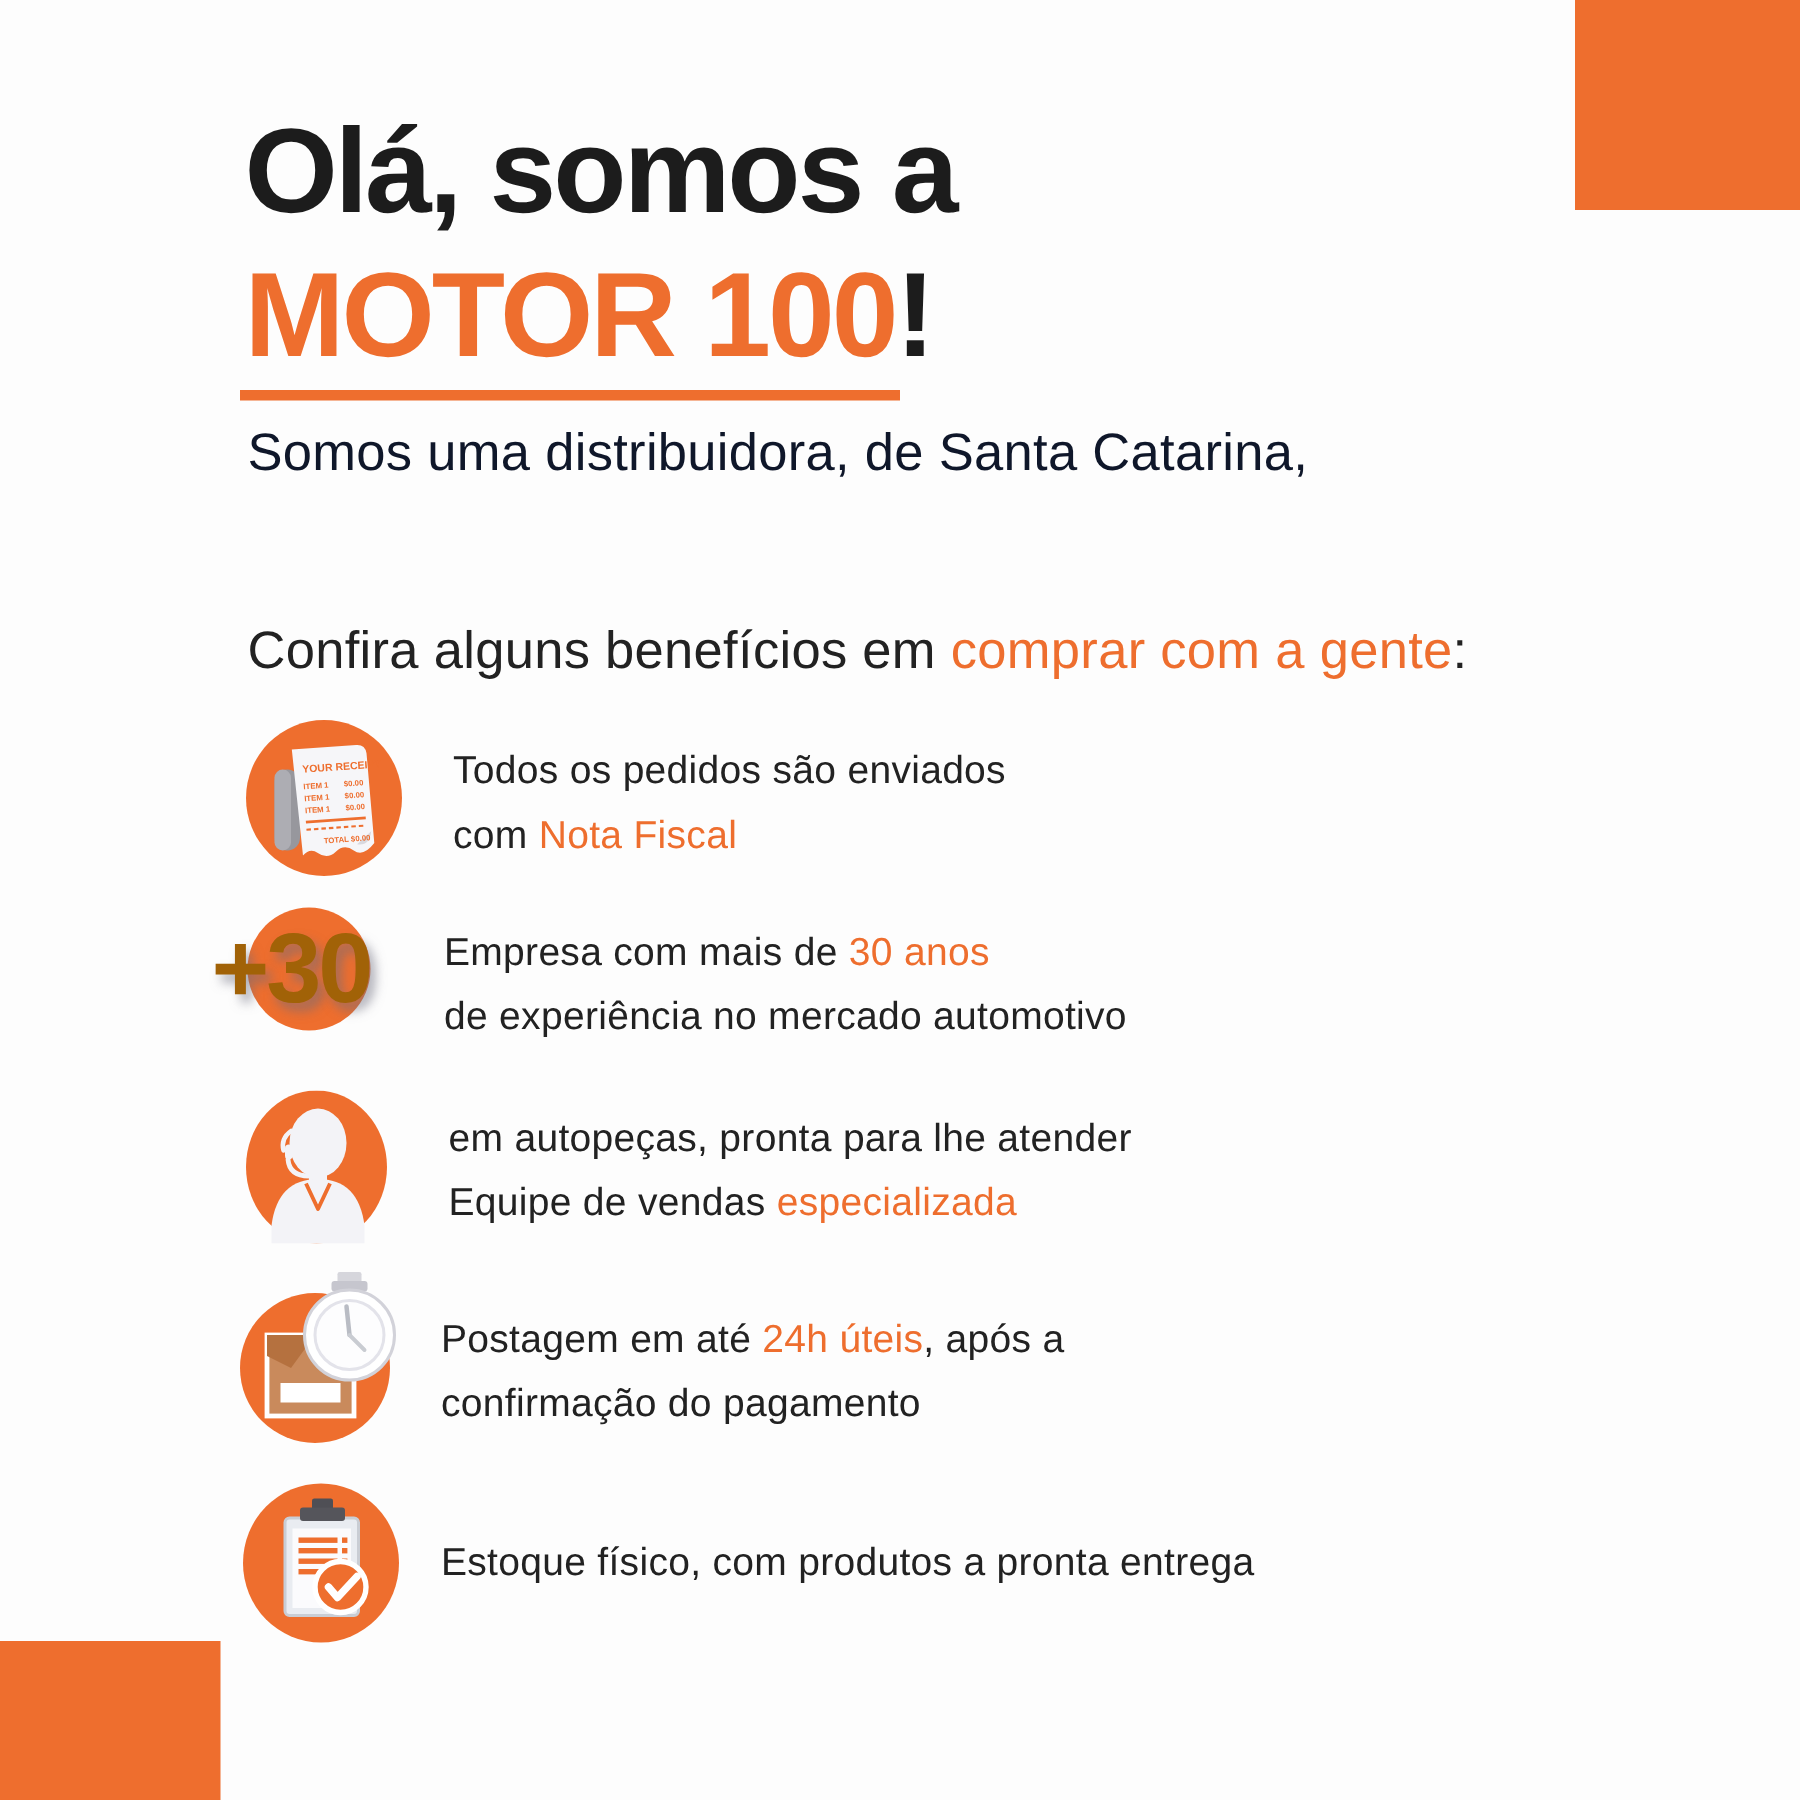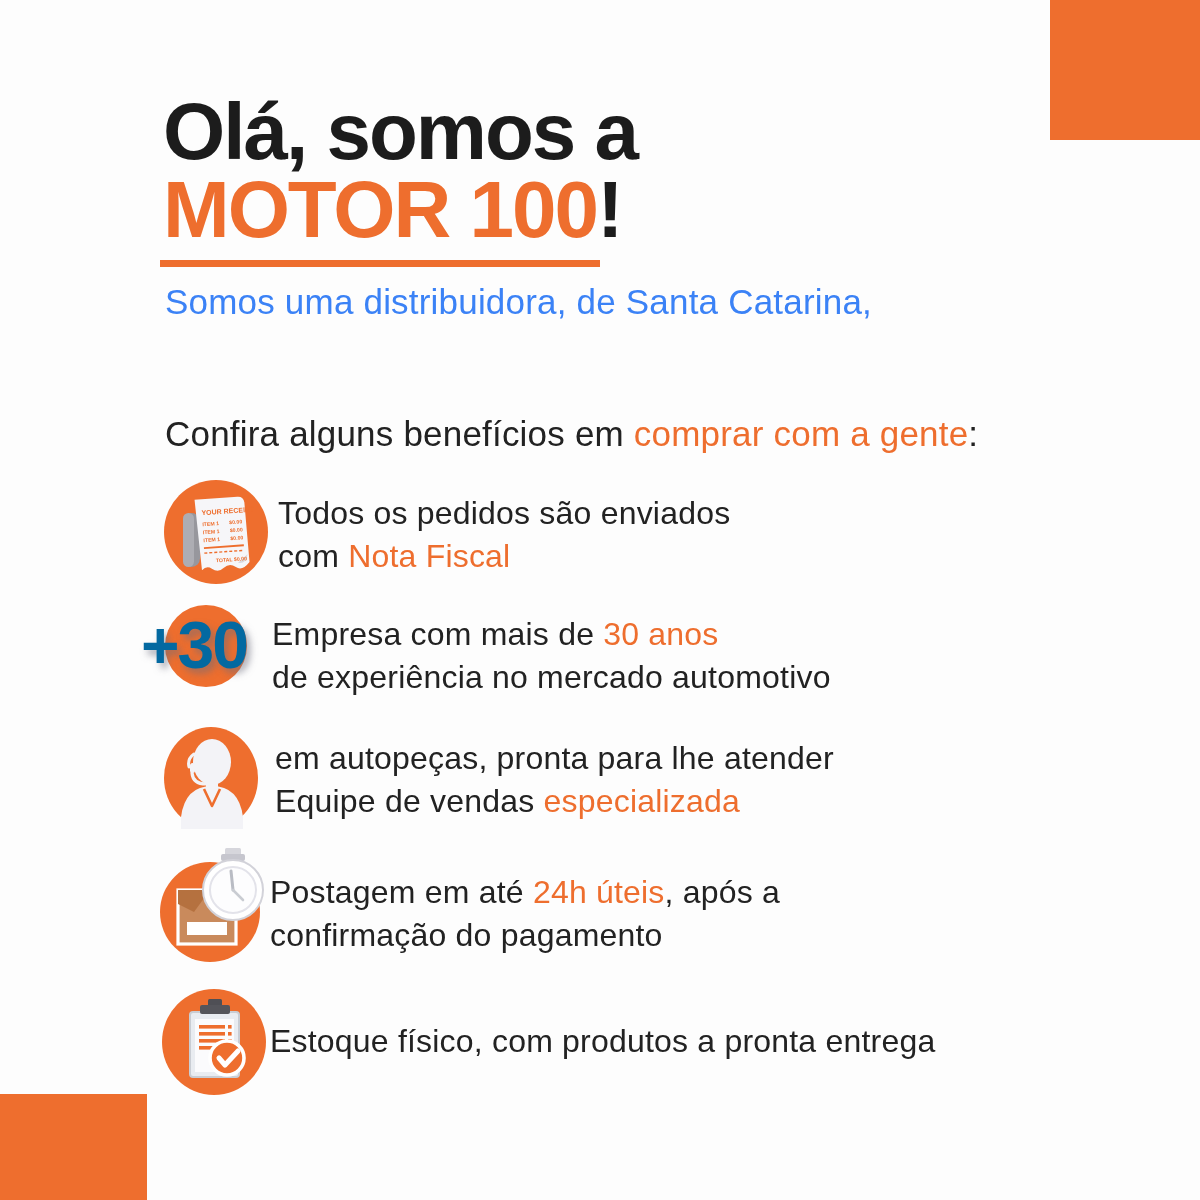--- a/index.html
+++ b/index.html
@@ -20,7 +20,7 @@
   
   .title-line{position:absolute;left:163px;font-weight:bold;color:var(--ink);
     font-size:80px;letter-spacing:-2px;line-height:1;white-space:nowrap;}
-  .t1{top:92px;}
+  .t1{top:74px;}
   .t2{top:170px;}
   .brand{color:var(--accent);position:relative;display:inline-block;}
   .brand::after{content:"";position:absolute;left:-3px;right:-3px;bottom:-17px;height:7px;background:var(--accent);}

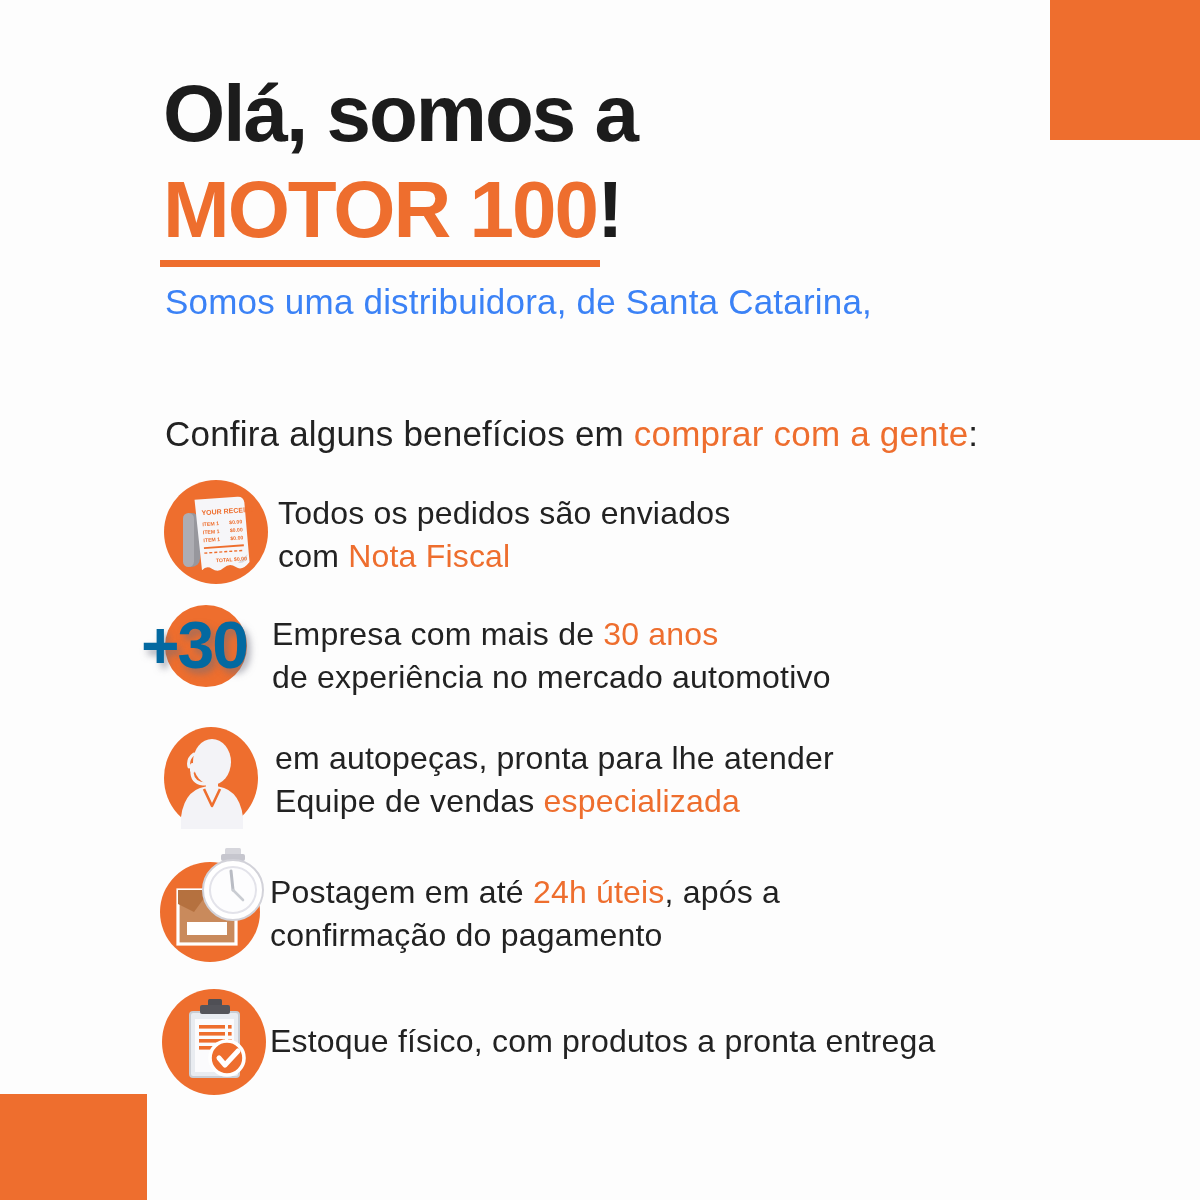--- a/index.html
+++ b/index.html
@@ -27,7 +27,7 @@
   .excl{color:var(--ink);}
 
   .intro{position:absolute;left:165px;top:281px;font-size:35px;line-height:42px;
-    color:#3b82f6;letter-spacing:.2px;}
+    color:#0f172a;letter-spacing:.2px;}
   .lead{position:absolute;left:165px;top:396px;font-size:35px;line-height:42px;
     color:#222;letter-spacing:.2px;white-space:nowrap;margin-top:17px;}
   .lead .hl{font-weight:normal;}

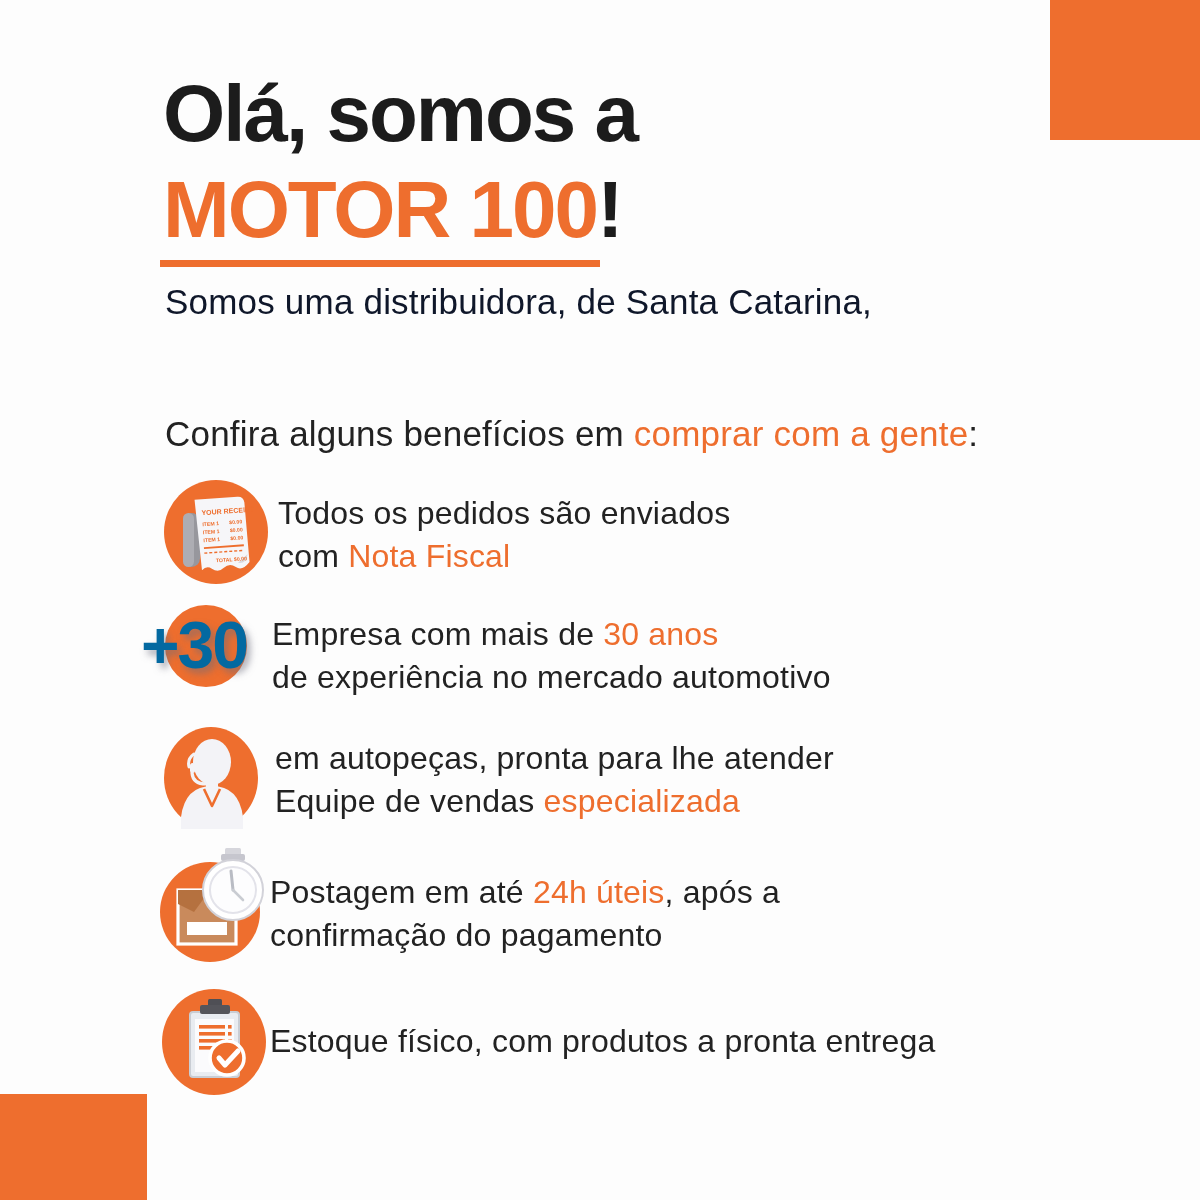--- a/index.html
+++ b/index.html
@@ -34,7 +34,7 @@
 
   .hl{color:var(--accent);font-weight:normal;}
 
-  .benefit-text{position:absolute;font-size:32px;line-height:43px;color:#222;letter-spacing:.2px;}
+  .benefit-text{position:absolute;font-size:26px;line-height:43px;color:#222;letter-spacing:.2px;margin-left:24px;}
   .bl{display:block;white-space:nowrap;}
 
   .benefit-icon{position:absolute;}

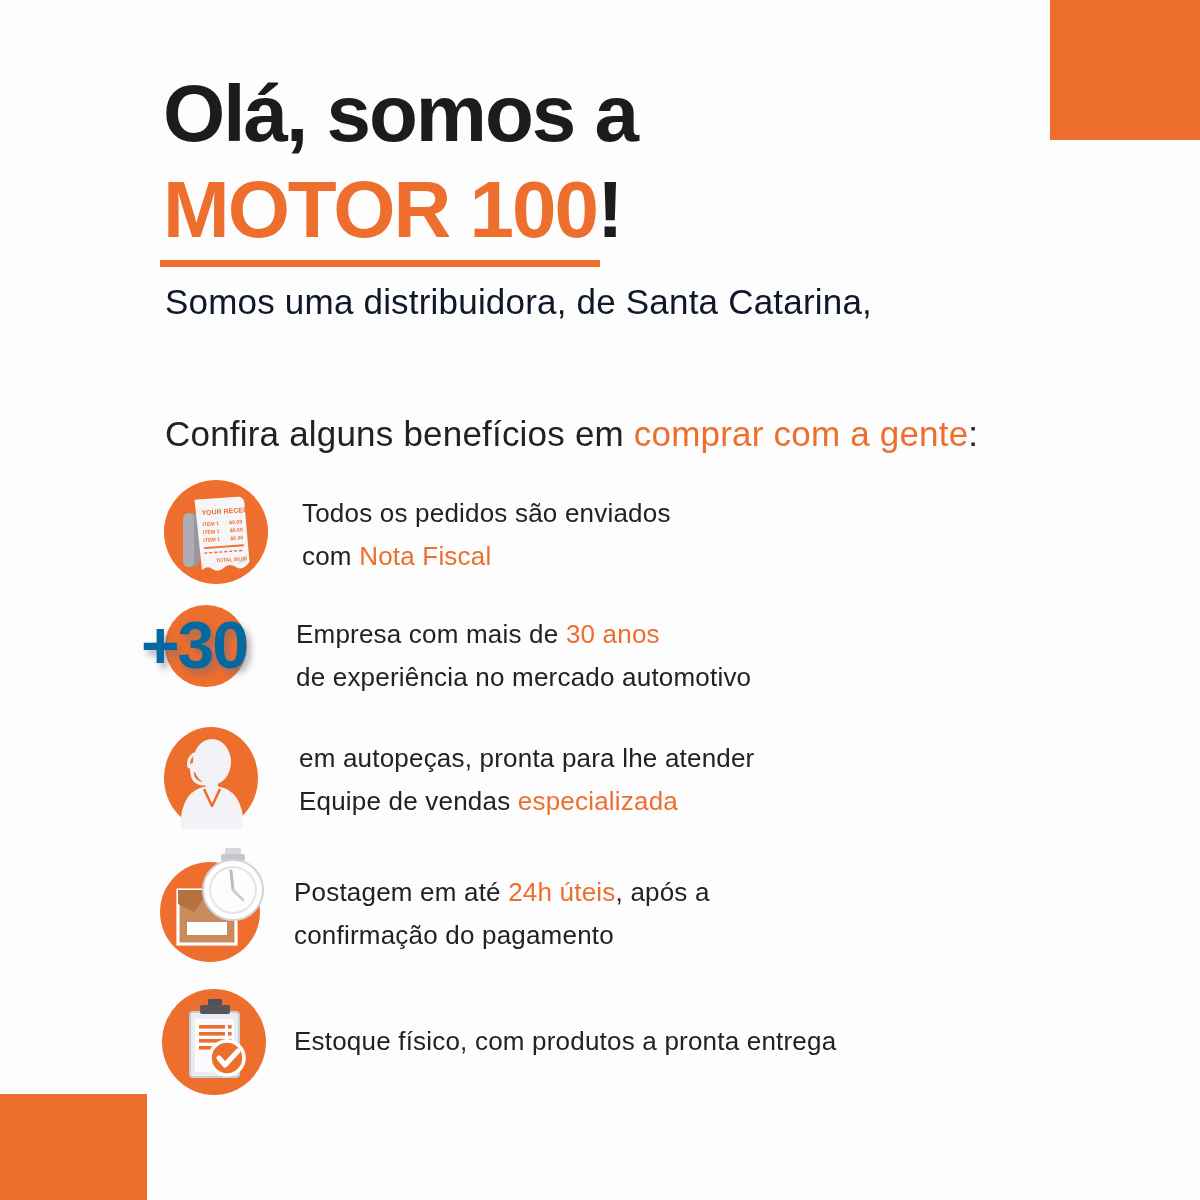--- a/index.html
+++ b/index.html
@@ -43,7 +43,7 @@
   .badge30{position:absolute;left:165px;top:605px;width:82px;height:82px;}
   .badge30-circle{position:absolute;inset:0;border-radius:50%;background:var(--accent);}
   .badge30-text{position:absolute;left:-24px;top:-4px;width:300px;height:82px;
-    font-size:66px;font-weight:bold;letter-spacing:-2px;color:#0369a1;line-height:88px;
+    font-size:66px;font-weight:bold;letter-spacing:-2px;color:#a16207;line-height:88px;
     text-shadow:4px 5px 7px rgba(108,108,124,.55);}
 
   svg text{font-family:"Liberation Sans", sans-serif;}

